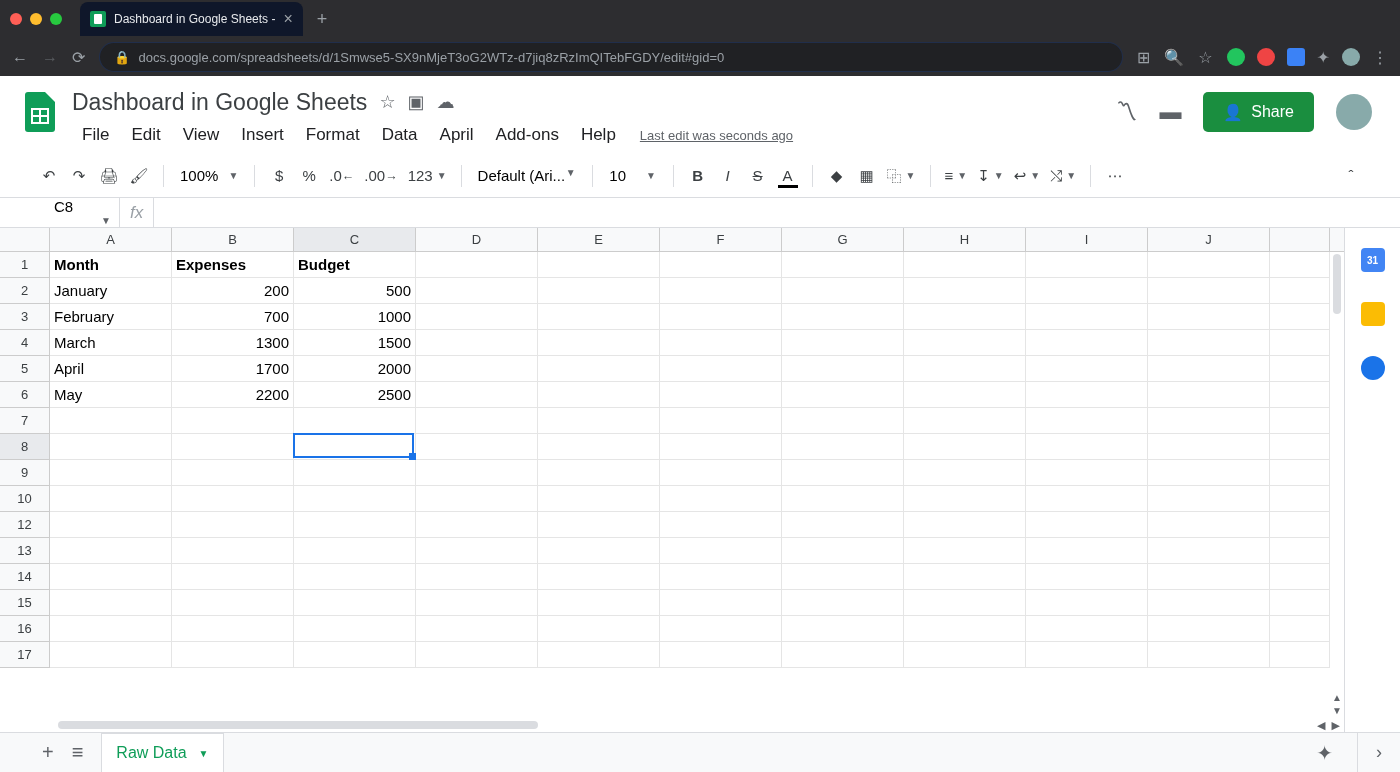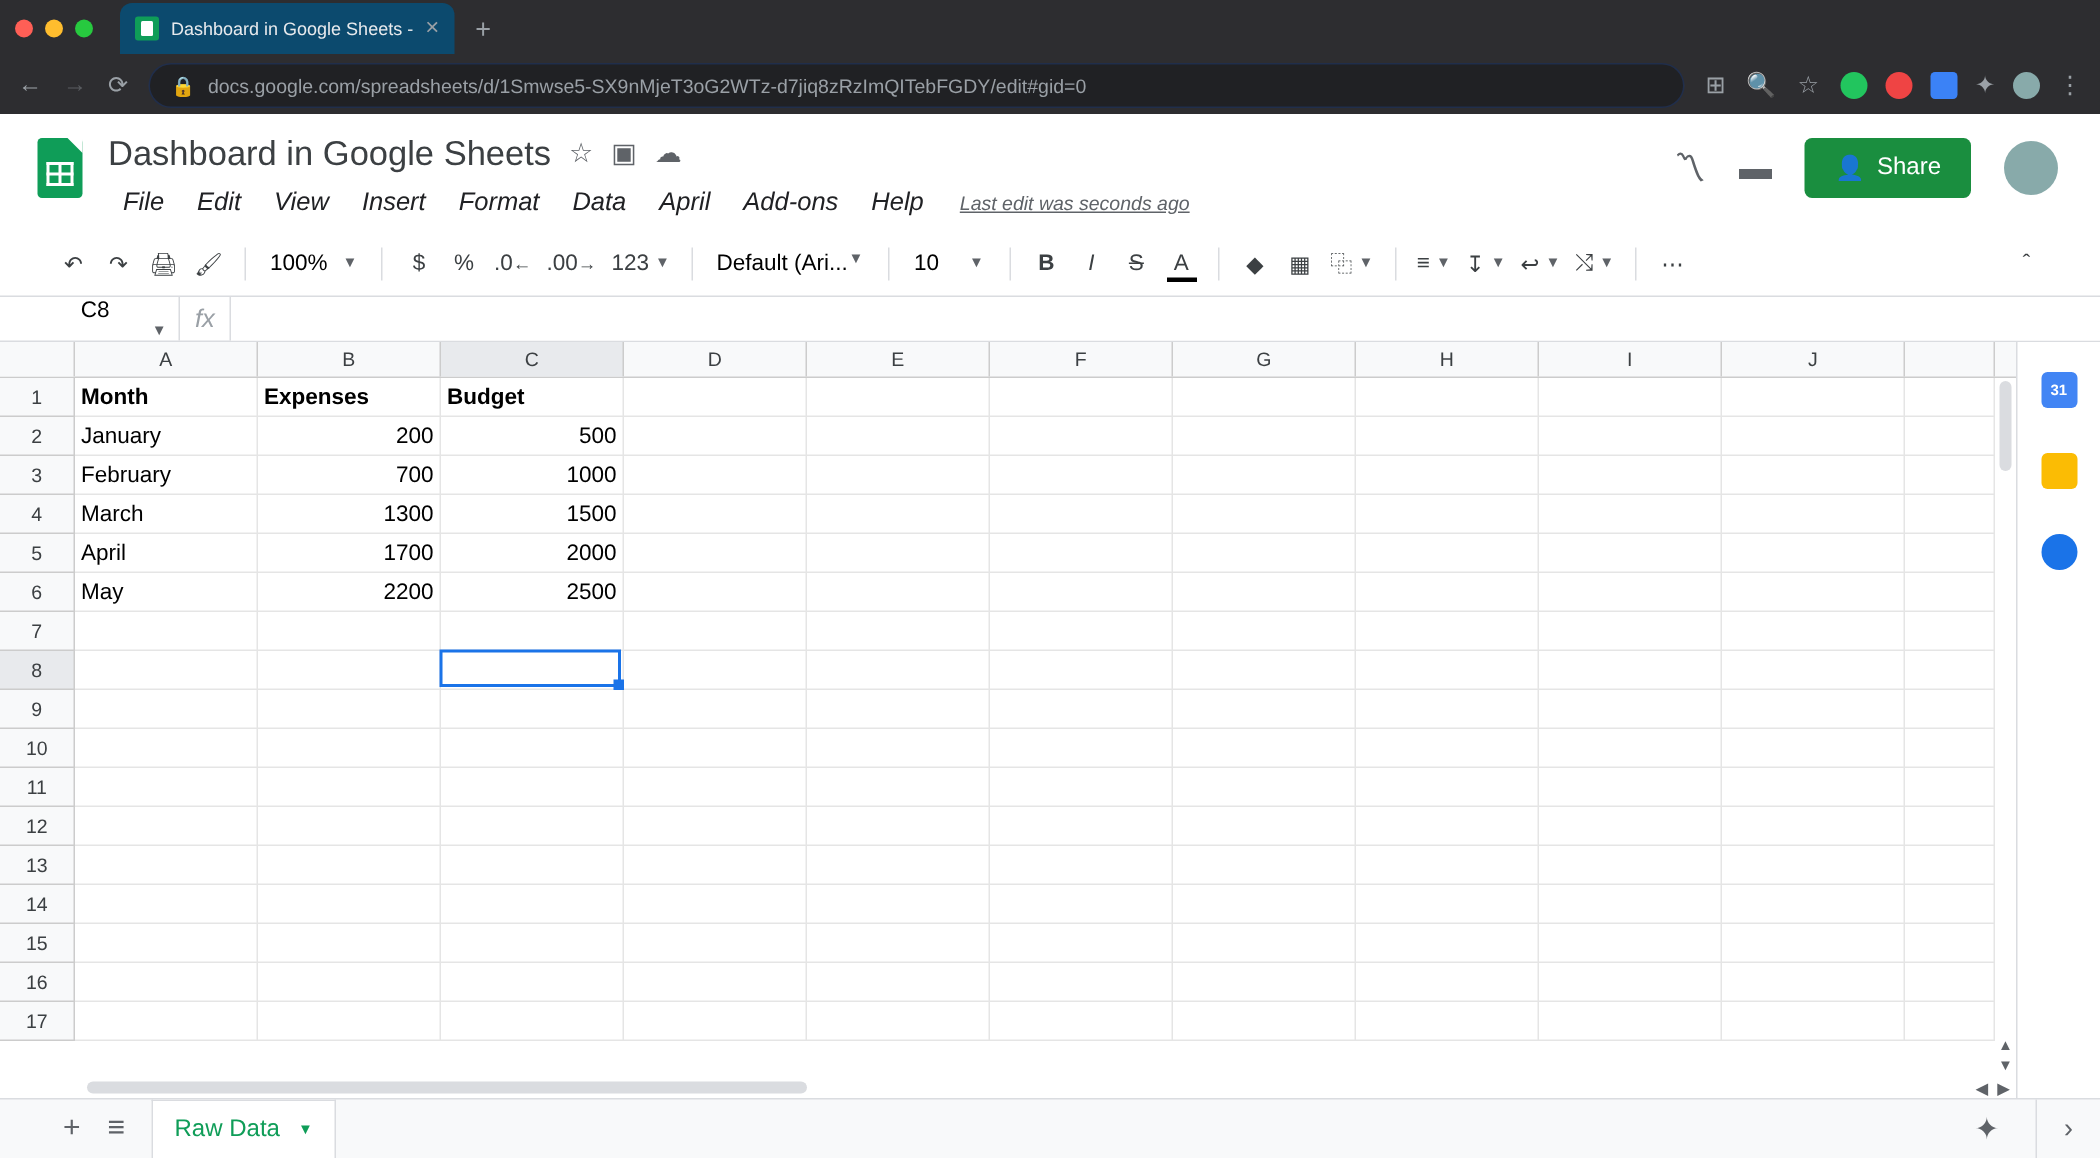--- a/index.html
+++ b/index.html
@@ -13,7 +13,7 @@
   .tl-red { background: #ff5f56; }
   .tl-yellow { background: #ffbd2e; }
   .tl-green { background: #27c93f; }
-  .browser-tab { background: #0c4a6e; height: 34px; display: flex; align-items: center; padding: 0 10px; border-radius: 8px 8px 0 0; color: #e8eaed; font-size: 12px; gap: 8px; min-width: 220px; }
+  .browser-tab { background: #0f172a; height: 34px; display: flex; align-items: center; padding: 0 10px; border-radius: 8px 8px 0 0; color: #e8eaed; font-size: 12px; gap: 8px; min-width: 220px; }
   .tab-favicon { width: 16px; height: 16px; background: #0f9d58; border-radius: 2px; display: flex; align-items: center; justify-content: center; }
   .tab-favicon::before { content: ""; width: 8px; height: 10px; background: #fff; border-radius: 1px; }
   .tab-close { color: #9aa0a6; font-size: 16px; margin-left: auto; cursor: pointer; }

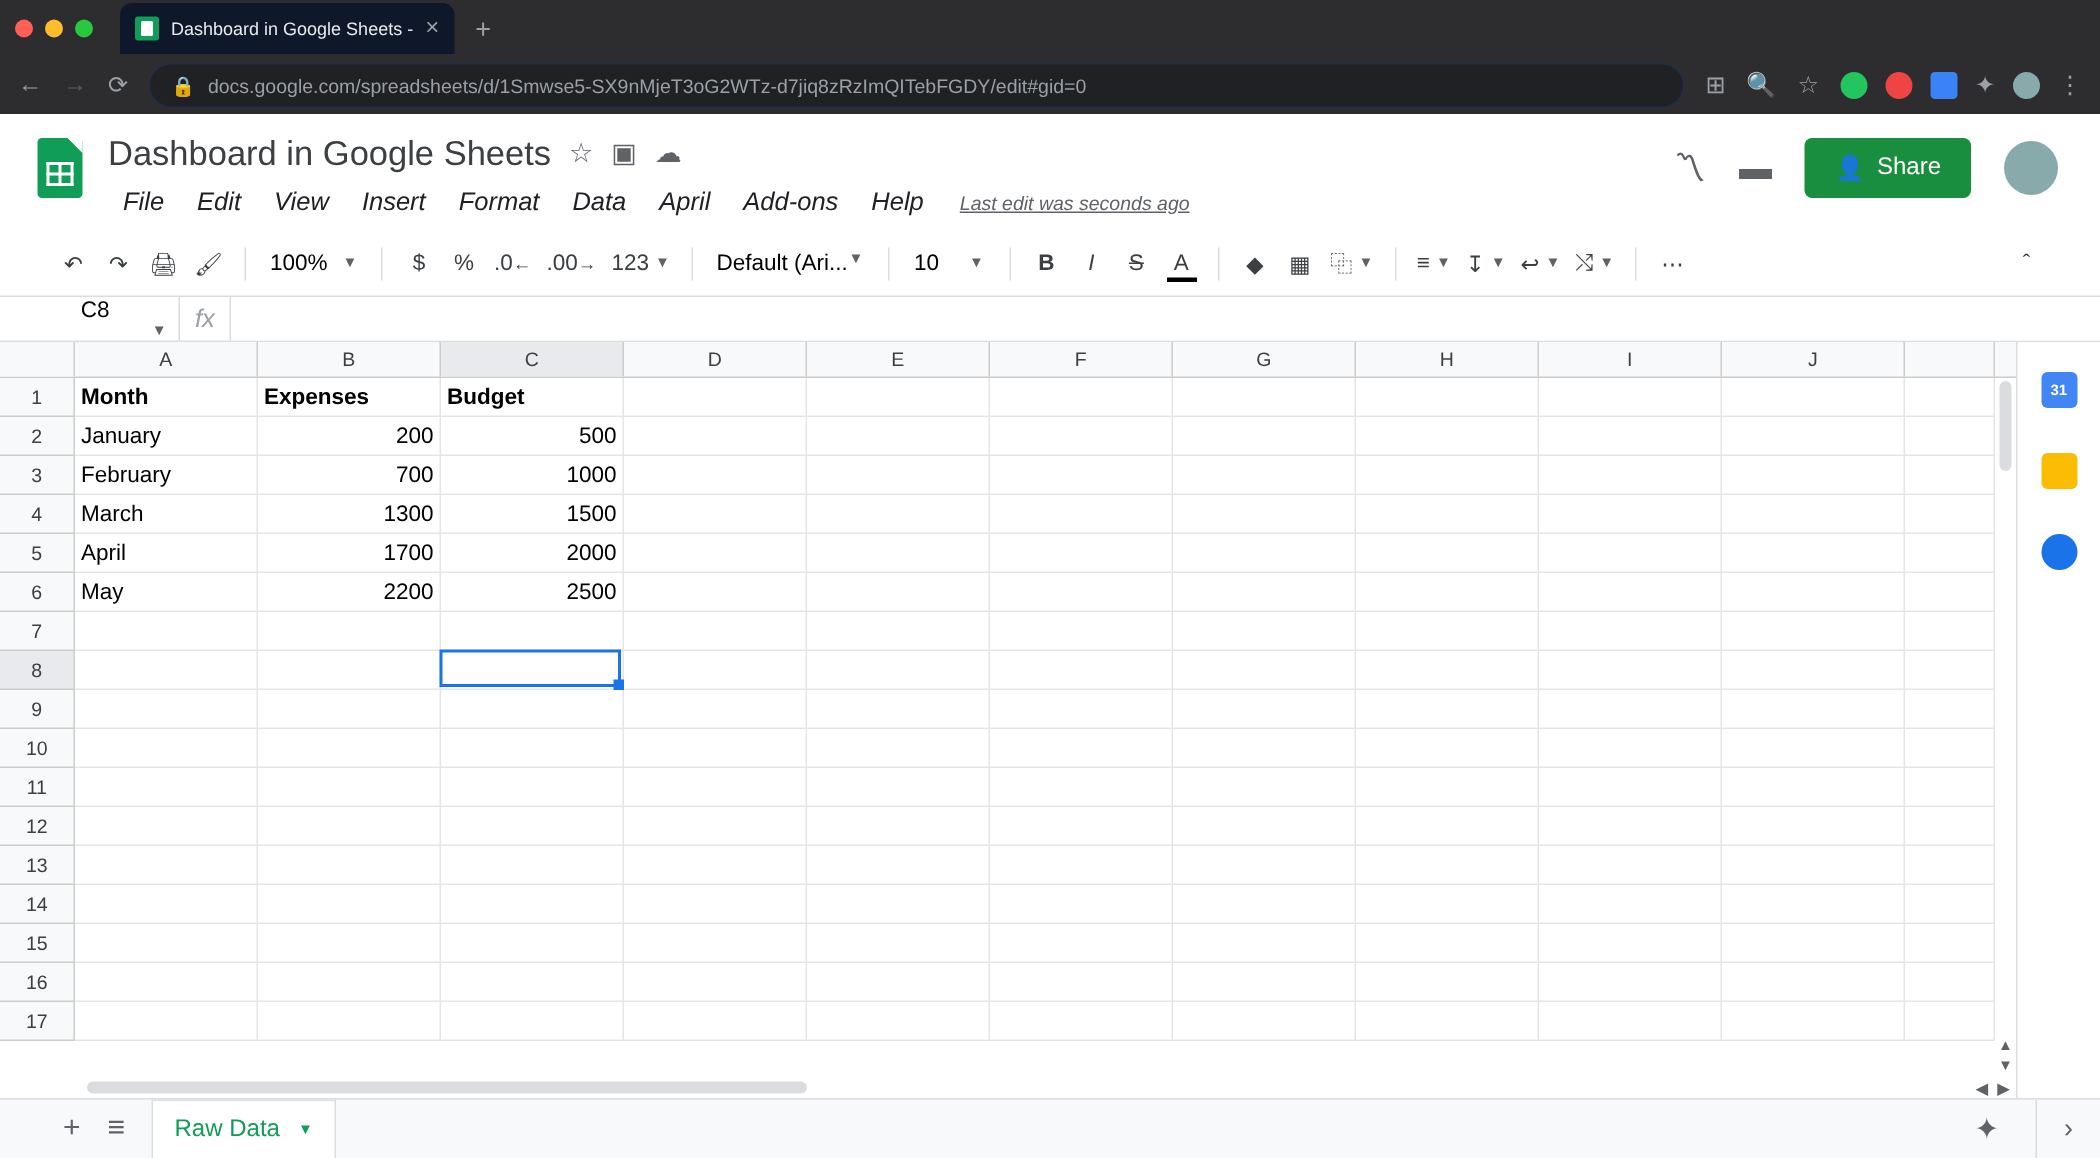--- a/index.html
+++ b/index.html
@@ -37,7 +37,7 @@
   .doc-title { font-size: 23px; color: #3c4043; }
   .star-btn, .move-btn, .cloud-btn { color: #5f6368; font-size: 18px; cursor: pointer; }
   
-  .menu-bar { display: flex; gap: 2px; height: 30px; align-items: center; font-style: italic; }
+  .menu-bar { display: flex; gap: 2px; height: 30px; align-items: center; }
   .menu-item { font-size: 17px; color: #202124; padding: 2px 10px; cursor: pointer; }
   .last-edit { color: #5f6368; text-decoration: underline; margin-left: 12px; font-size: 13px; cursor: pointer; }
 

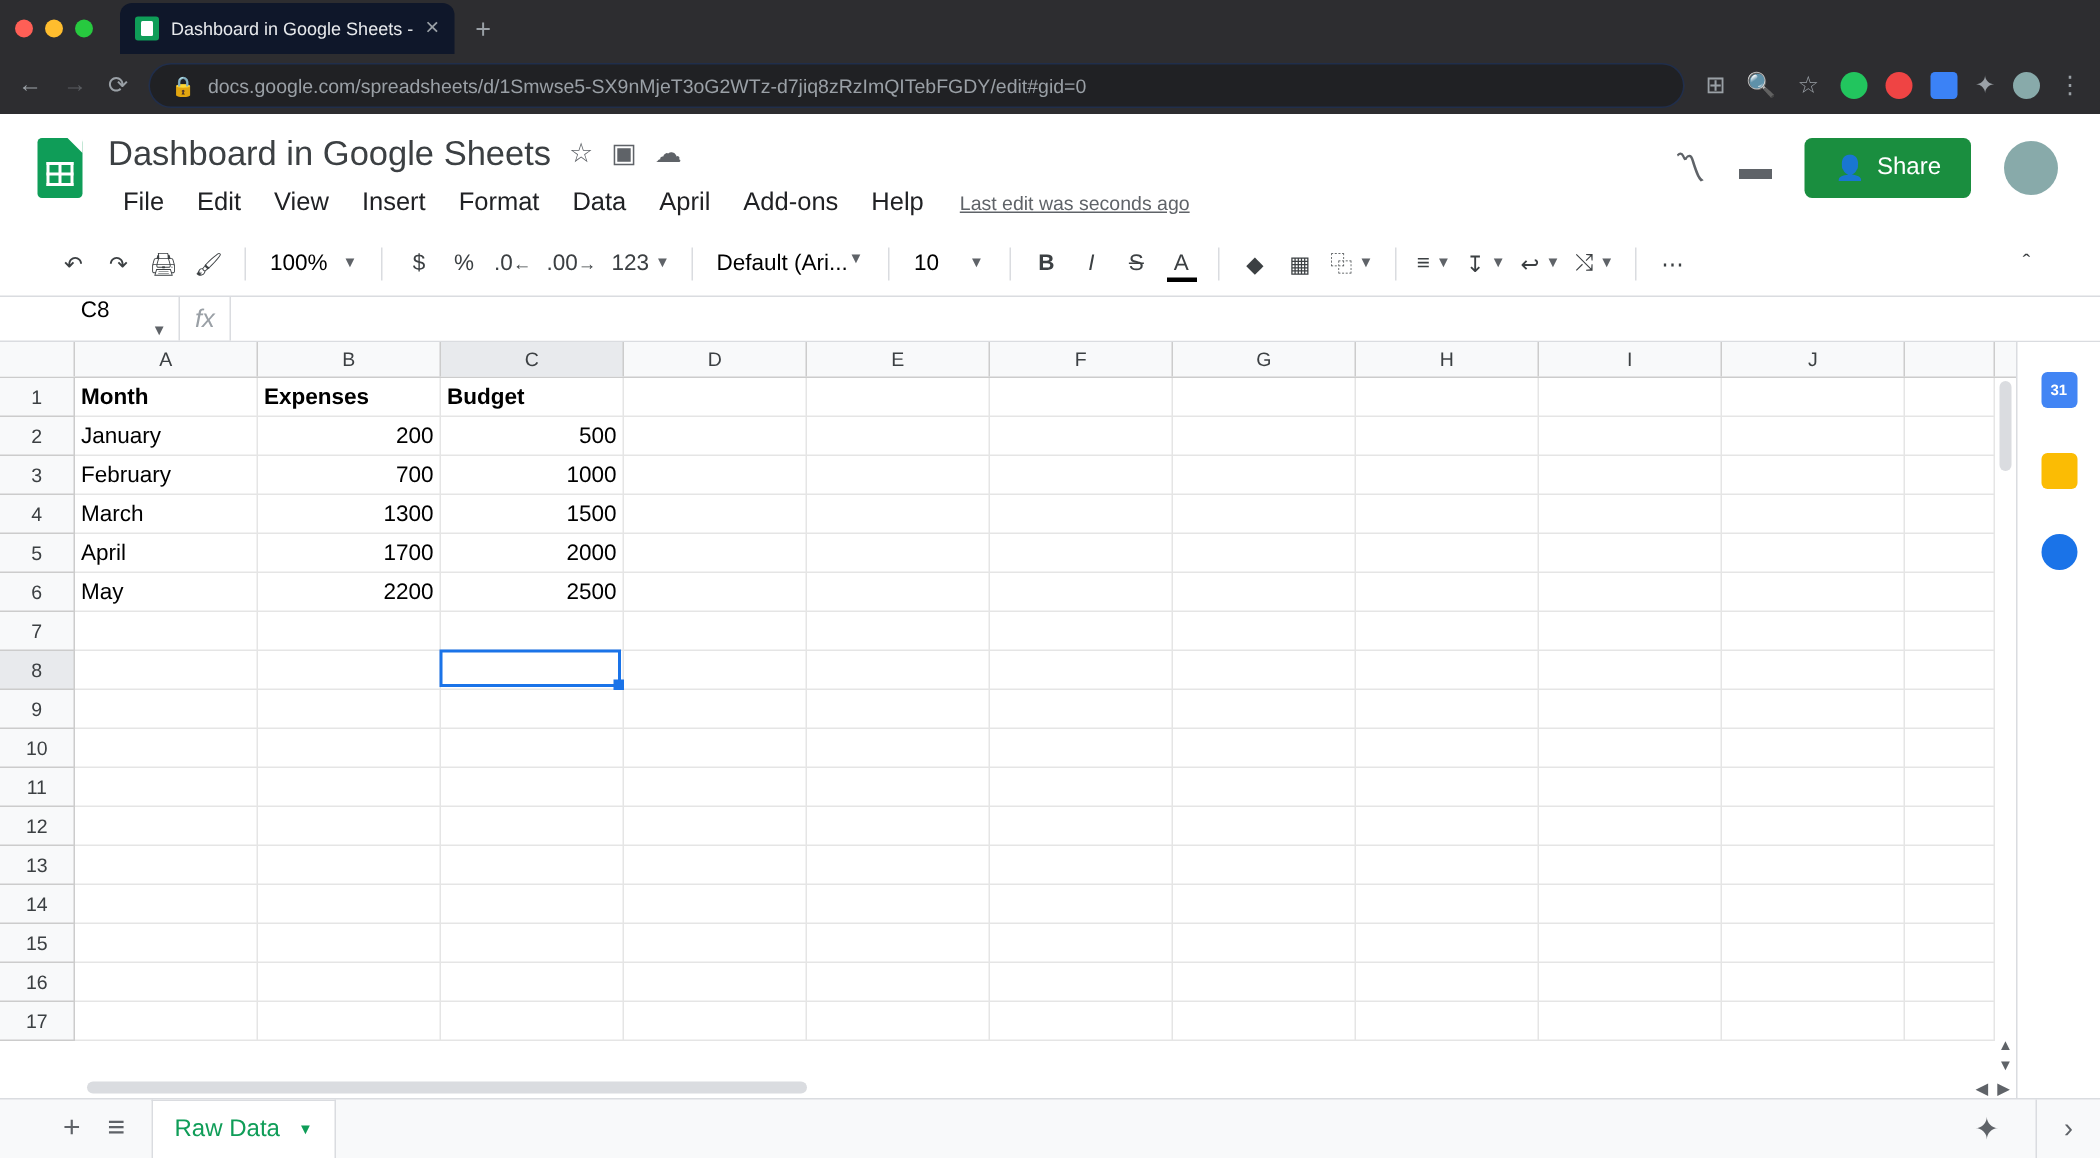--- a/index.html
+++ b/index.html
@@ -406,20 +406,6 @@
             <div class="cell" style="width: 60px;"></div>
           </div>
           <div class="grid-row">
-            <div class="row-h">11</div>
-            <div class="cell"></div>
-            <div class="cell"></div>
-            <div class="cell"></div>
-            <div class="cell"></div>
-            <div class="cell"></div>
-            <div class="cell"></div>
-            <div class="cell"></div>
-            <div class="cell"></div>
-            <div class="cell"></div>
-            <div class="cell"></div>
-            <div class="cell" style="width: 60px;"></div>
-          </div>
-          <div class="grid-row">
             <div class="row-h">12</div>
             <div class="cell"></div>
             <div class="cell"></div>

